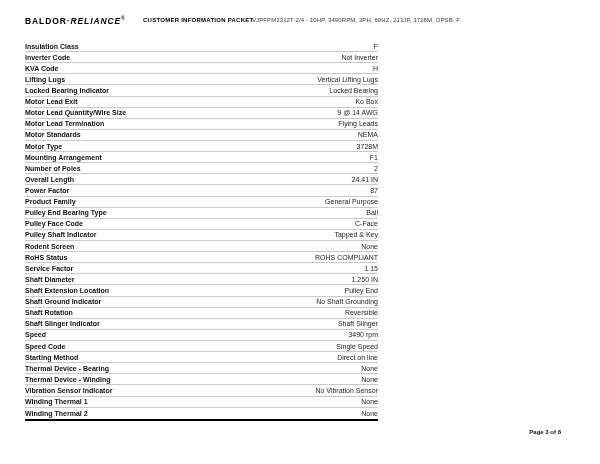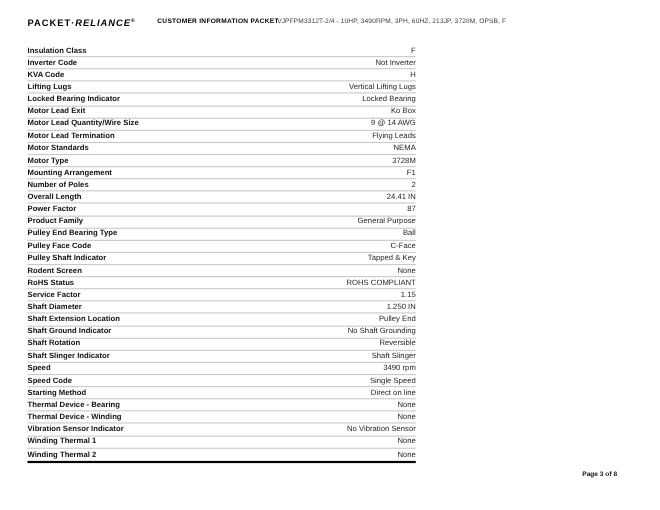--- a/index.html
+++ b/index.html
@@ -60,7 +60,7 @@
 <div class="page">
 
   <div class="logo">
-    <span>PACKET</span><span>·</span><span class="reliance">RELIANCE</span><span class="mark">®</span>
+    <span>BALDOR</span><span>·</span><span class="reliance">RELIANCE</span><span class="mark">®</span>
   </div>
 
   <div class="doc-title">CUSTOMER INFORMATION PACKET</div>

